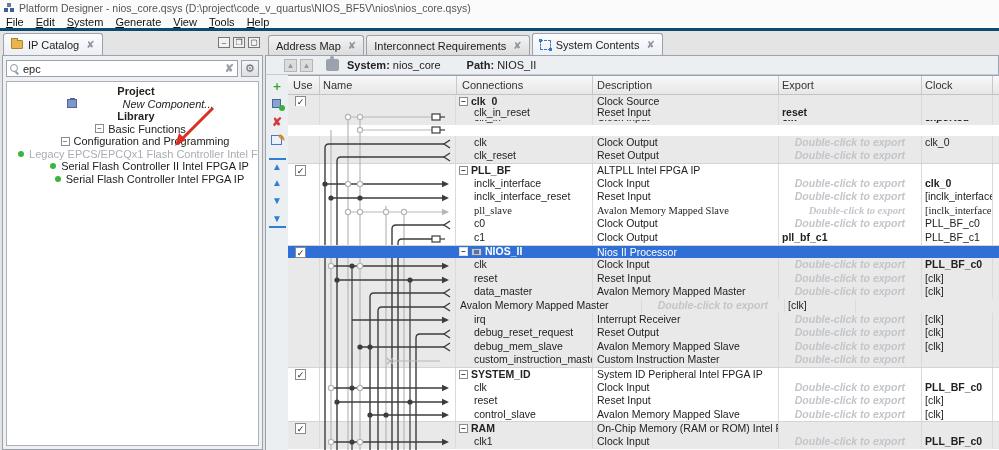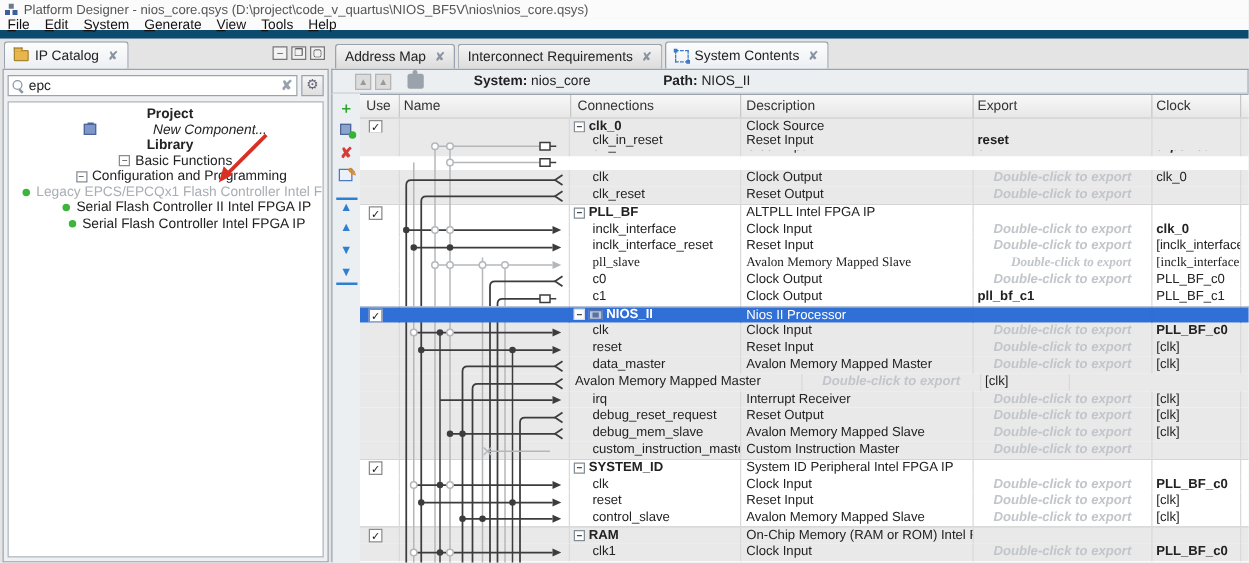--- a/index.html
+++ b/index.html
@@ -14,7 +14,7 @@
   .app-icon i:nth-child(2){left:0;top:5px;}
   .app-icon i:nth-child(3){left:6px;top:5px;}
   .title-text { color:#555; font-size:10.5px; }
-  .menubar { height:16px; background:#fbfbfb; display:flex; align-items:center; border-bottom:7px solid #0c4a6e; }
+  .menubar { height:16px; background:#fbfbfb; display:flex; align-items:center; border-bottom:3px solid #0c4a6e; }
   .menu-item { padding:0 6px; color:#111; }
   .menu-item u { text-decoration:underline; }
 

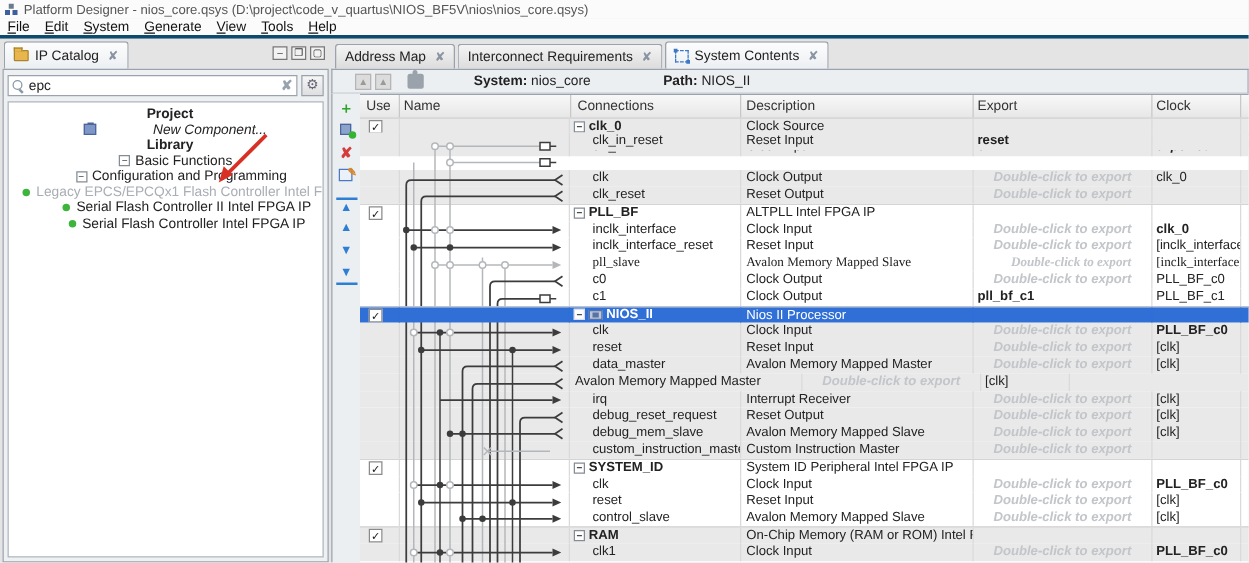--- a/index.html
+++ b/index.html
@@ -62,7 +62,7 @@
   .mini-btn { width:13px; height:13px; border:1px solid #b5b5b5; background:#dcdcdc; margin-right:3px; text-align:center; line-height:11px; font-size:8px; color:#9a9a9a; }
   .puzzle-icon { width:13px; height:12px; background:#9aa2ac; border-radius:2px; margin:0 8px 0 10px; position:relative; }
   .puzzle-icon::before{content:"";position:absolute;top:-3px;left:4px;width:4px;height:4px;border-radius:50%;background:#9aa2ac;}
-  .ctx-label b { font-weight:bold;margin-left:32px; }
+  .ctx-label b { font-weight:bold; }
   .ctx-sep { width:26px; }
 
   .side-toolbar { position:absolute; left:0; top:44px; width:23px; height:375px; background:#eceff2; border-left:1px solid #9aa3ad; display:flex; flex-direction:column; align-items:center; padding-top:3px; }

